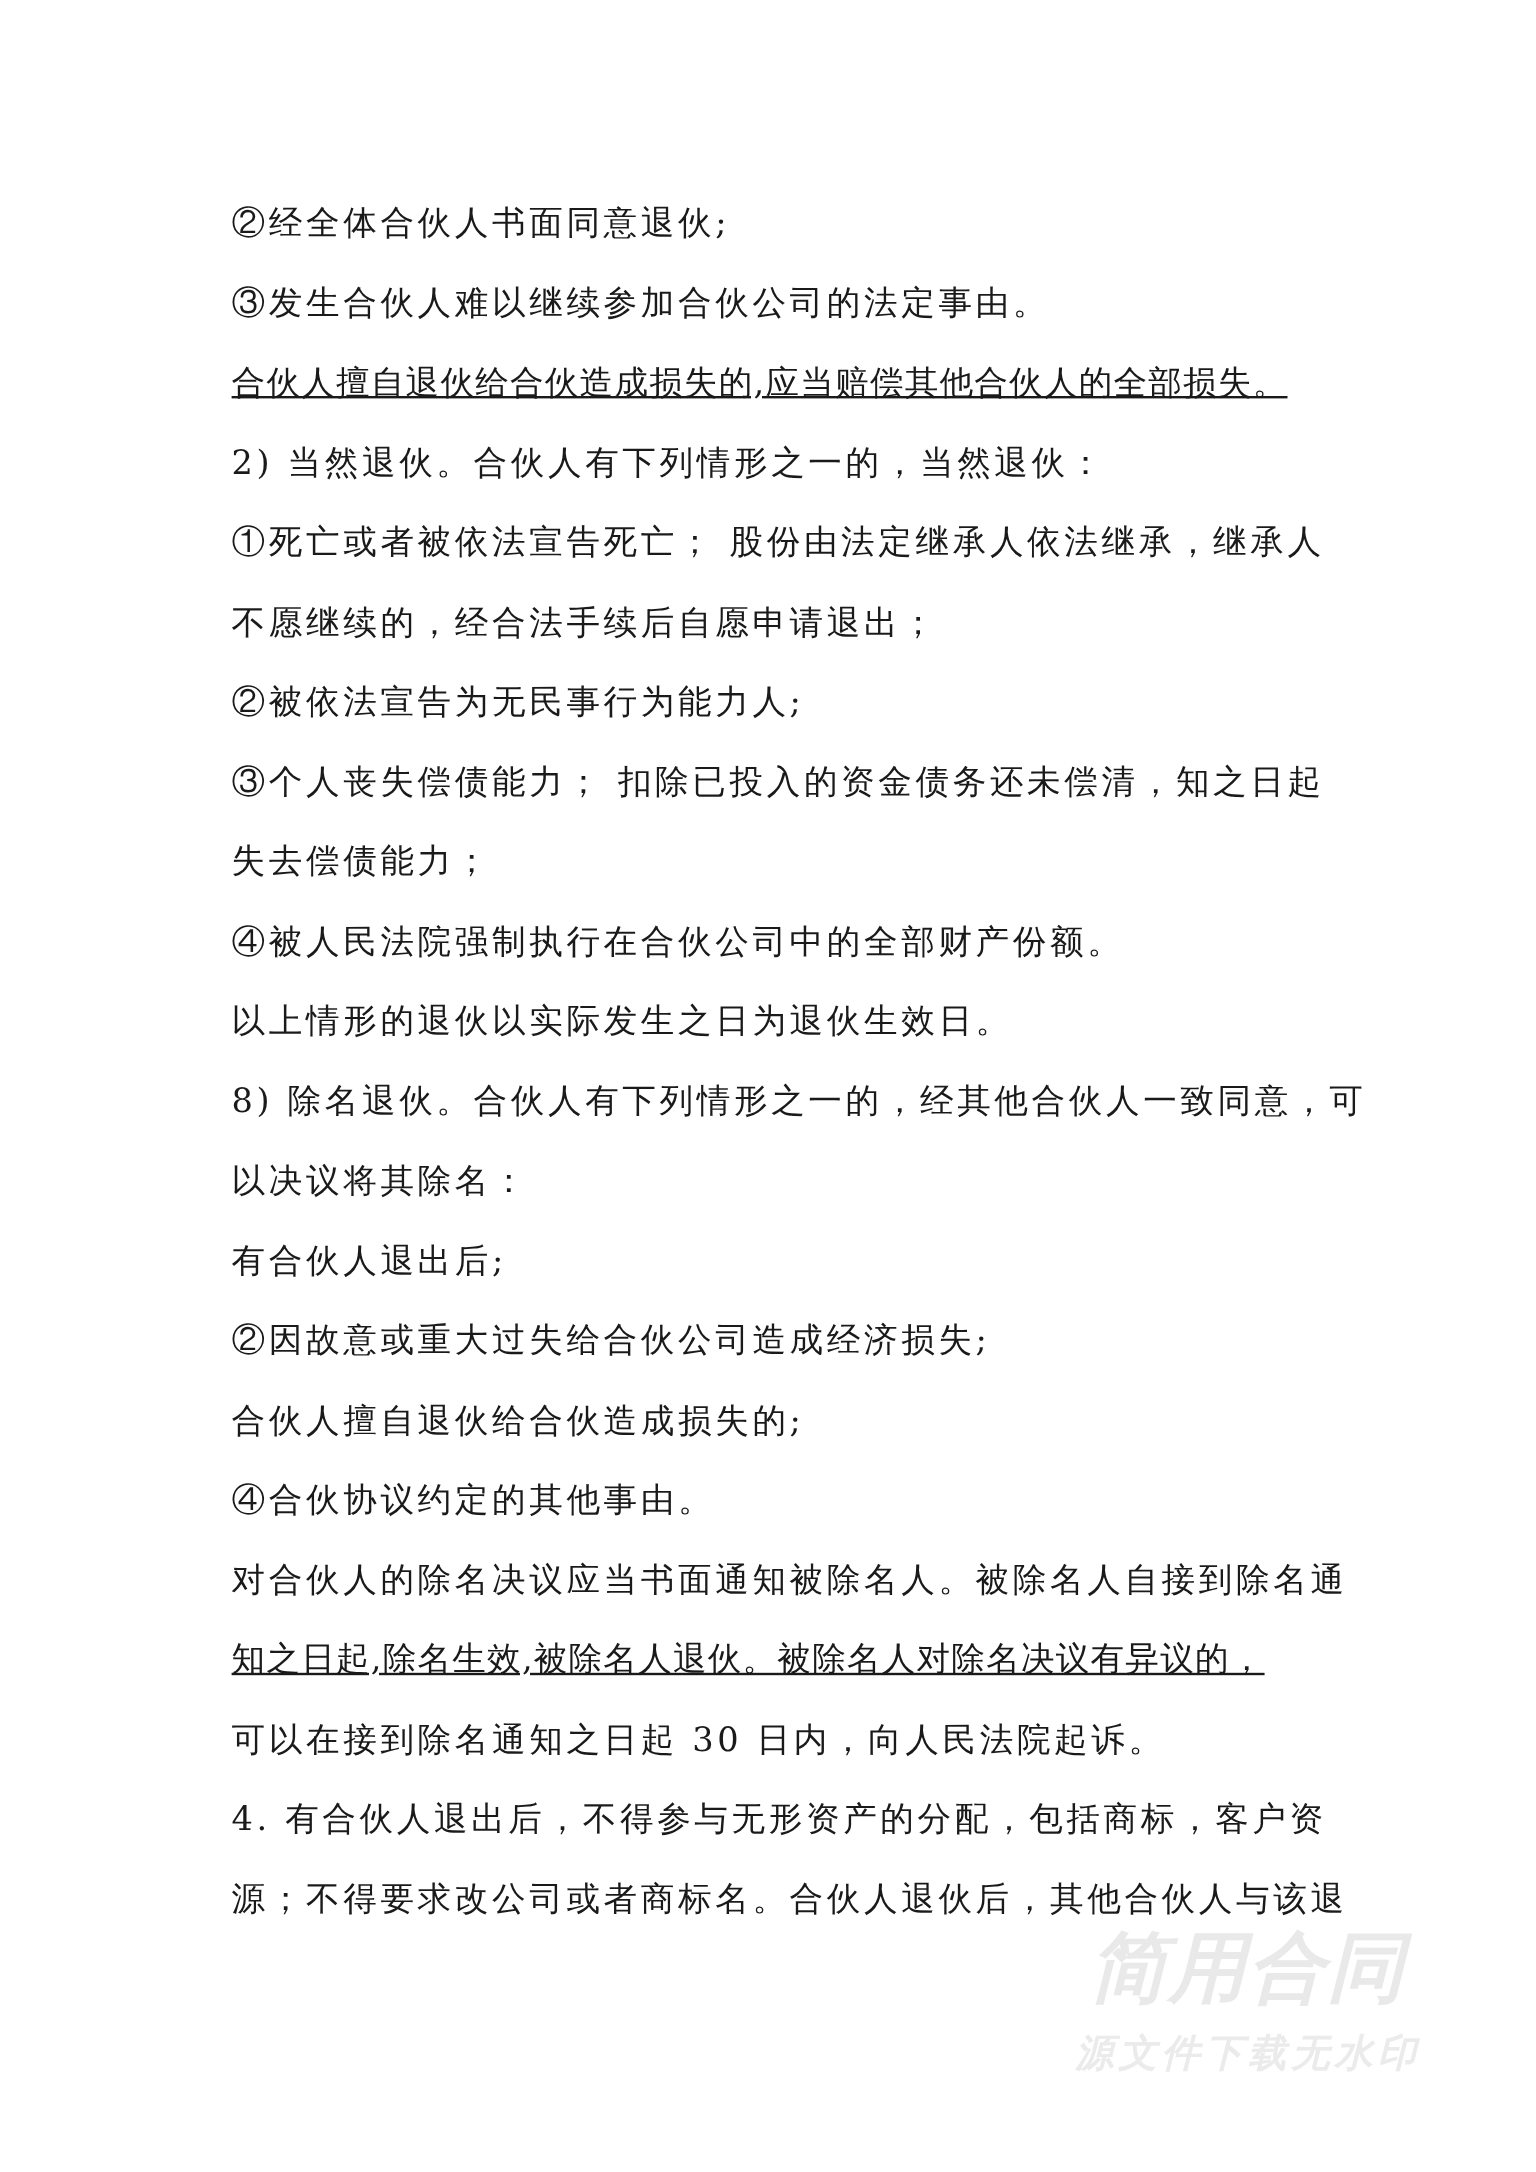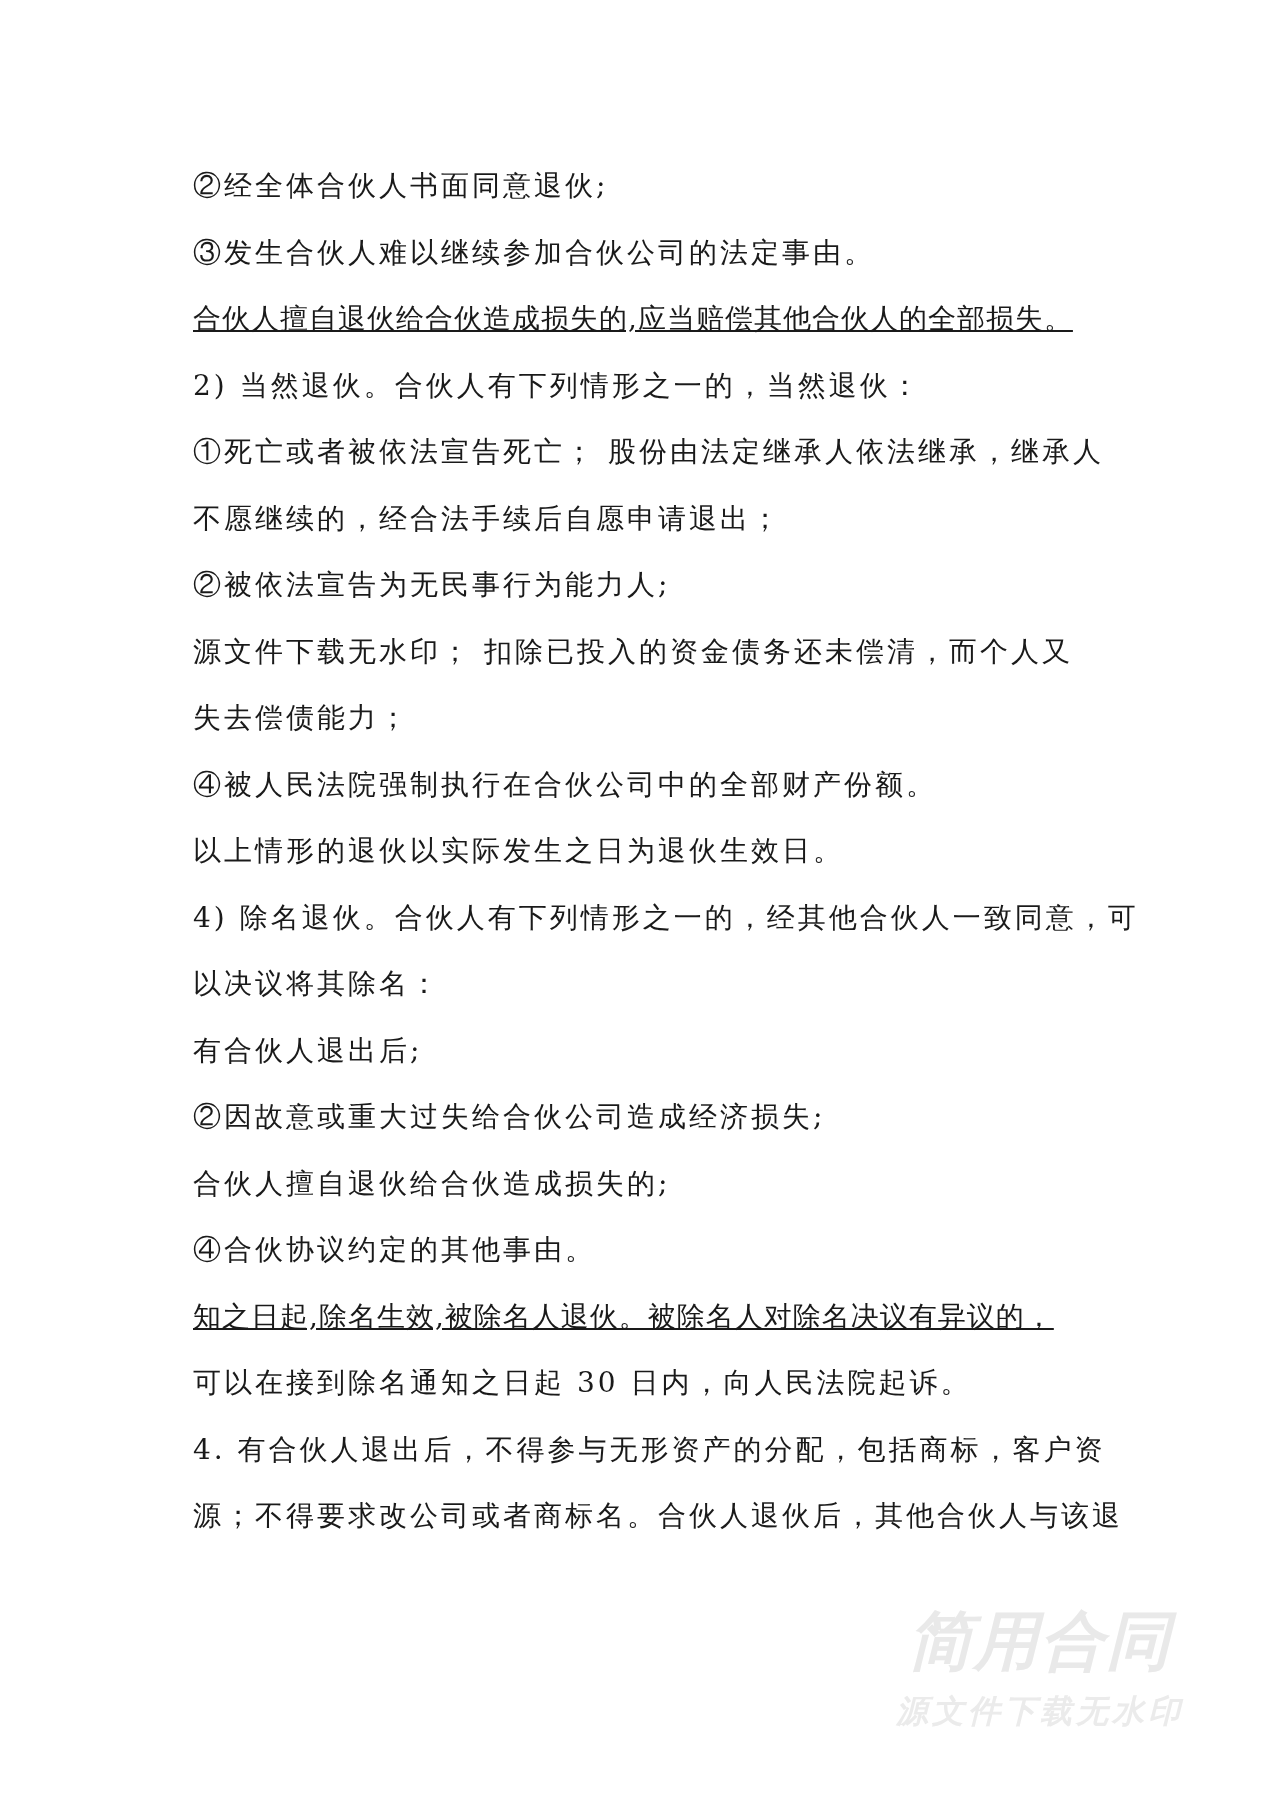--- a/index.html
+++ b/index.html
@@ -82,7 +82,7 @@
     <div class="line">①死亡或者被依法宣告死亡； 股份由法定继承人依法继承，继承人</div>
     <div class="line">不愿继续的，经合法手续后自愿申请退出；</div>
     <div class="line">②被依法宣告为无民事行为能力人;</div>
-    <div class="line">源文件下载无水印； 扣除已投入的资金债务还未偿清，而个人又</div>
+    <div class="line">③个人丧失偿债能力； 扣除已投入的资金债务还未偿清，知之日起</div>
     <div class="line">失去偿债能力；</div>
     <div class="line">④被人民法院强制执行在合伙公司中的全部财产份额。</div>
     <div class="line">以上情形的退伙以实际发生之日为退伙生效日。</div>

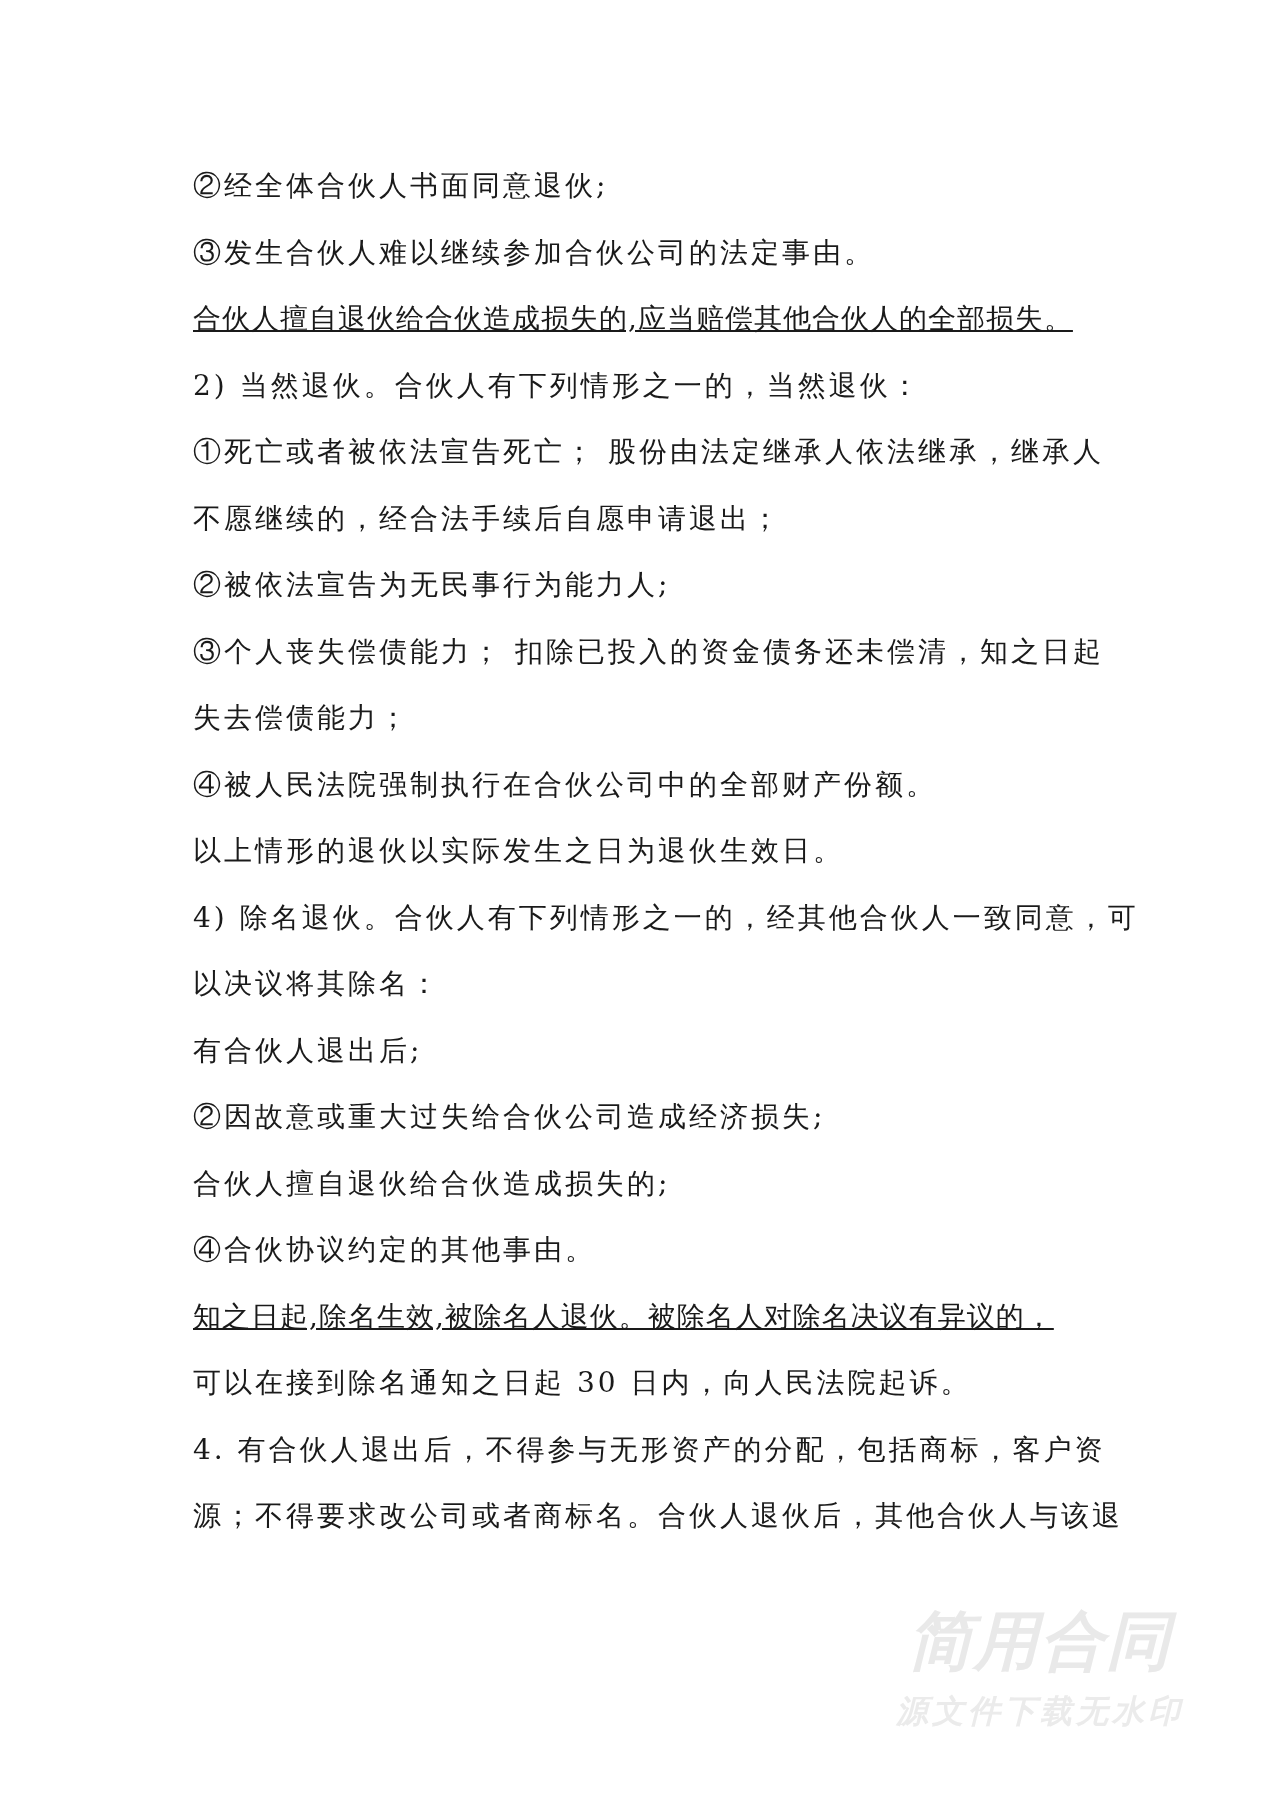--- a/index.html
+++ b/index.html
@@ -86,7 +86,7 @@
     <div class="line">失去偿债能力；</div>
     <div class="line">④被人民法院强制执行在合伙公司中的全部财产份额。</div>
     <div class="line">以上情形的退伙以实际发生之日为退伙生效日。</div>
-    <div class="line">4) 除名退伙。合伙人有下列情形之一的，经其他合伙人一致同意，可</div>
+    <div class="line">8) 除名退伙。合伙人有下列情形之一的，经其他合伙人一致同意，可</div>
     <div class="line">以决议将其除名：</div>
     <div class="line">有合伙人退出后;</div>
     <div class="line">②因故意或重大过失给合伙公司造成经济损失;</div>

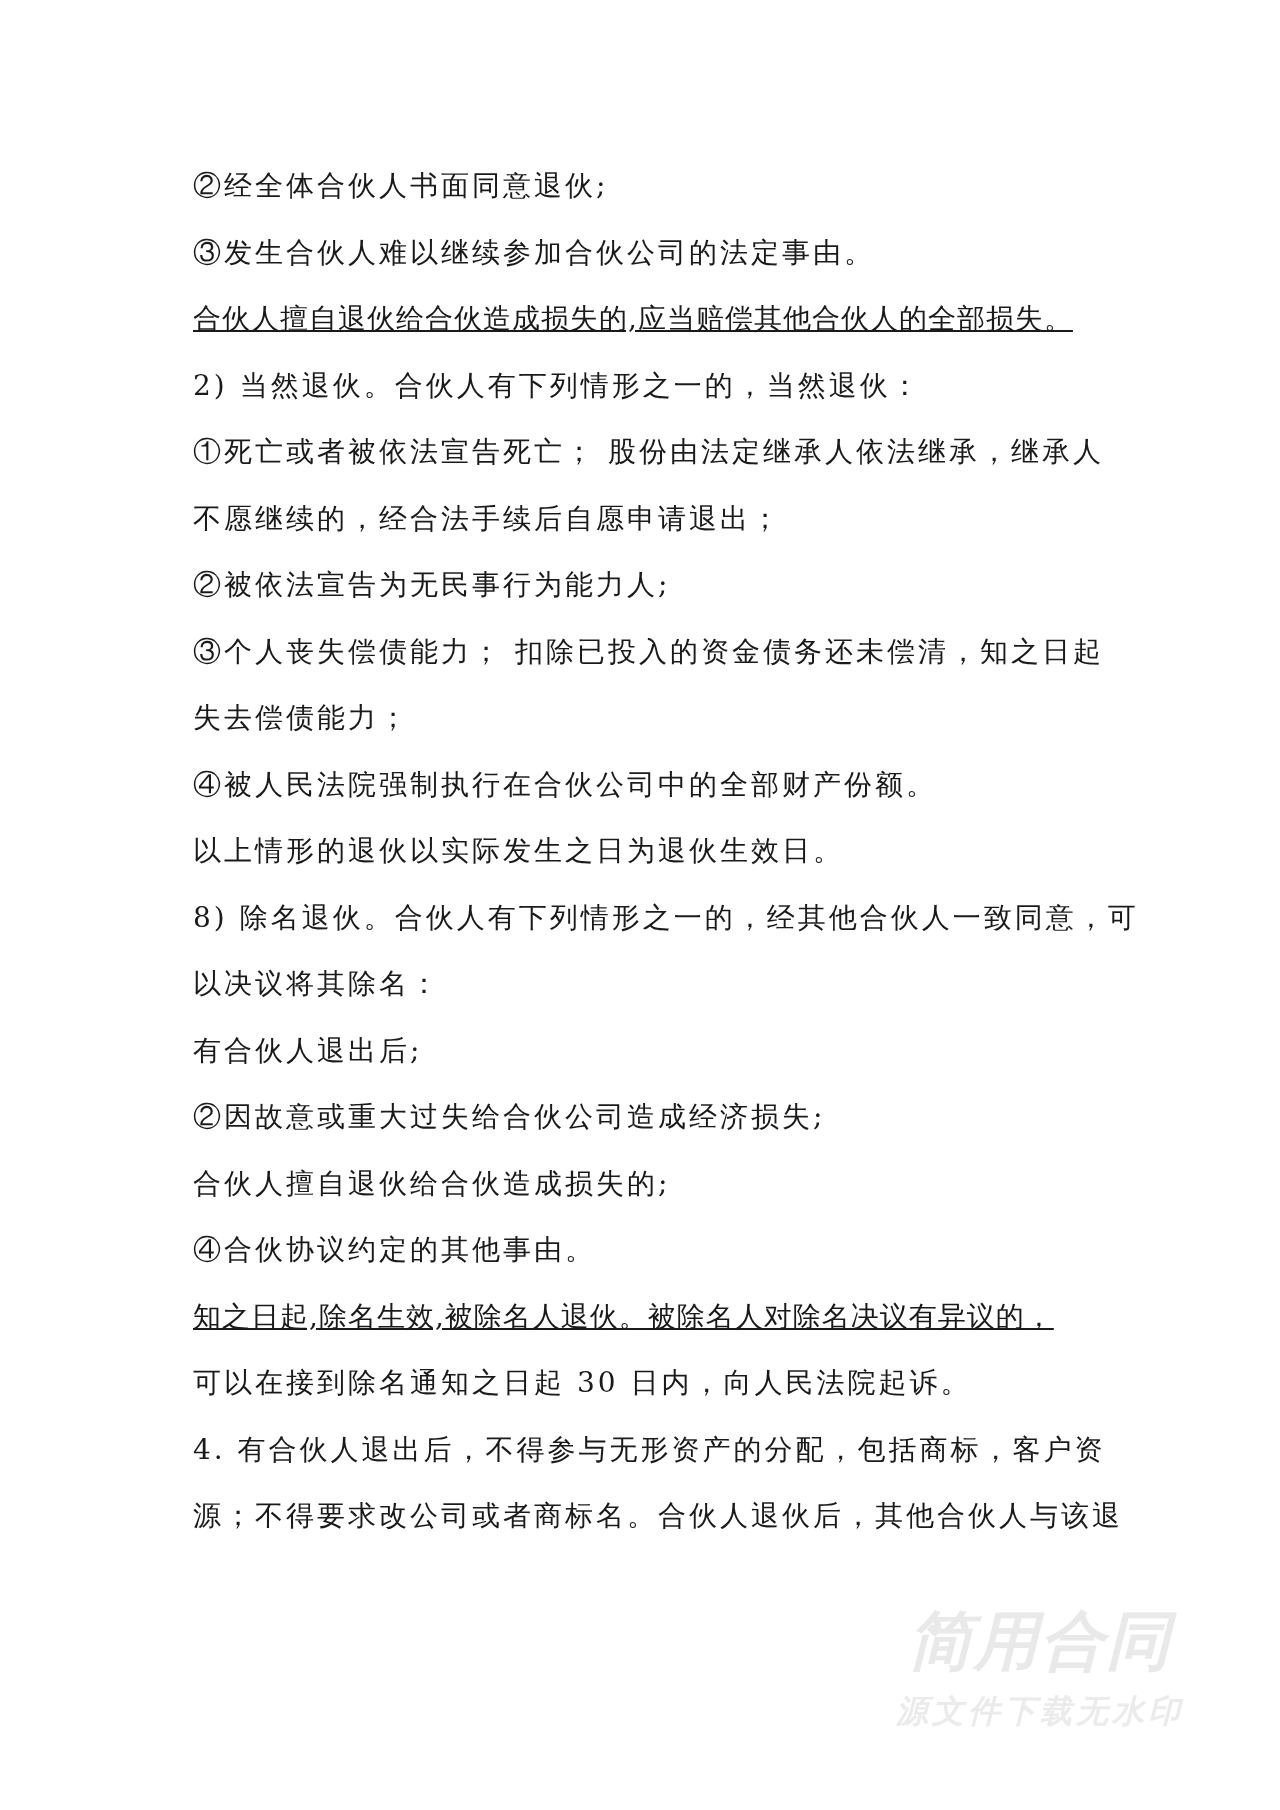--- a/index.html
+++ b/index.html
@@ -92,6 +92,7 @@
     <div class="line">②因故意或重大过失给合伙公司造成经济损失;</div>
     <div class="line">合伙人擅自退伙给合伙造成损失的;</div>
     <div class="line">④合伙协议约定的其他事由。</div>
+    <div class="line">对合伙人的除名决议应当书面通知被除名人。被除名人自接到除名通</div>
     <div class="line tight">知之日起,除名生效,被除名人退伙。被除名人对除名决议有异议的，</div>
     <div class="line">可以在接到除名通知之日起 30 日内，向人民法院起诉。</div>
     <div class="line">4. 有合伙人退出后，不得参与无形资产的分配，包括商标，客户资</div>

